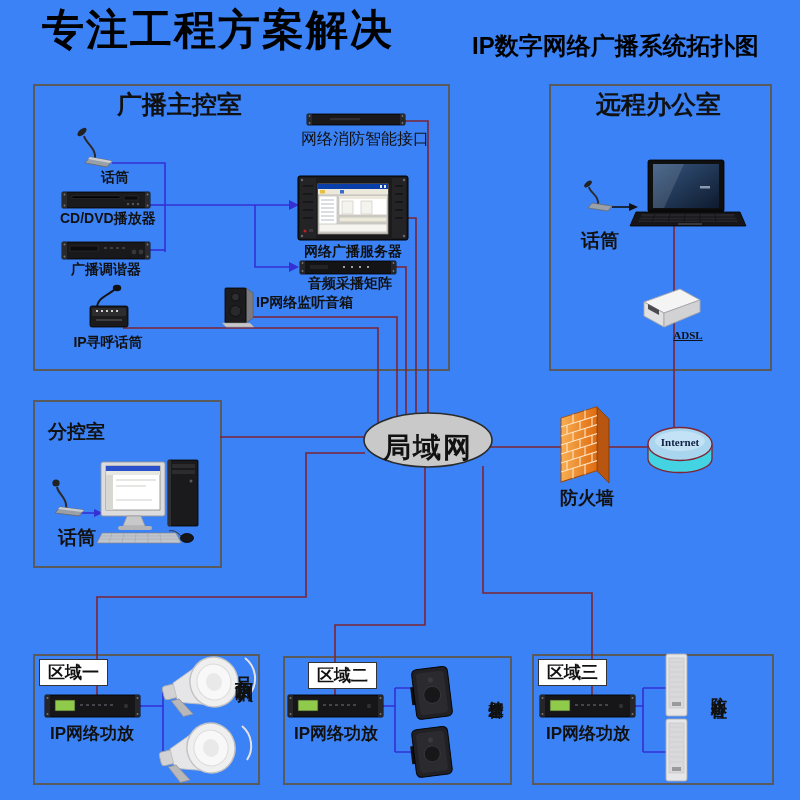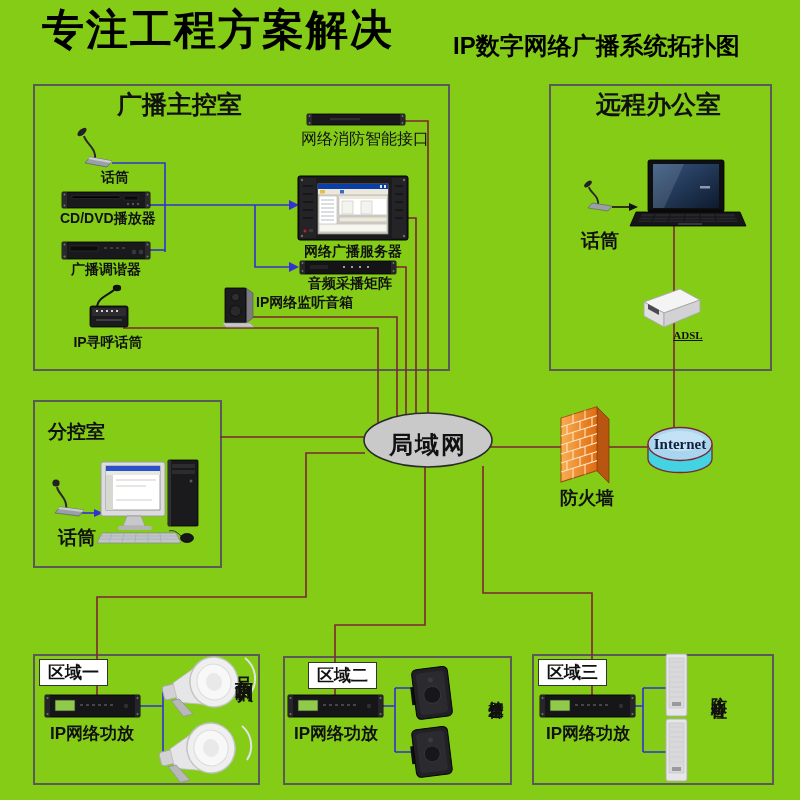--- a/index.html
+++ b/index.html
@@ -3,7 +3,7 @@
 <meta charset="utf-8">
 <style>
   html,body{margin:0;padding:0;background:#ffffff;}
-  .stage{position:relative;width:800px;height:800px;background:#84cc16;overflow:hidden;
+  .stage{position:relative;width:800px;height:800px;background:#3b82f6;overflow:hidden;
          font-family:"Liberation Sans","DejaVu Sans",sans-serif;color:#111;}
   .box{position:absolute;border:2px solid #5a5a5a;background:transparent;z-index:1;}
   .svglayer{position:absolute;left:0;top:0;z-index:2;}

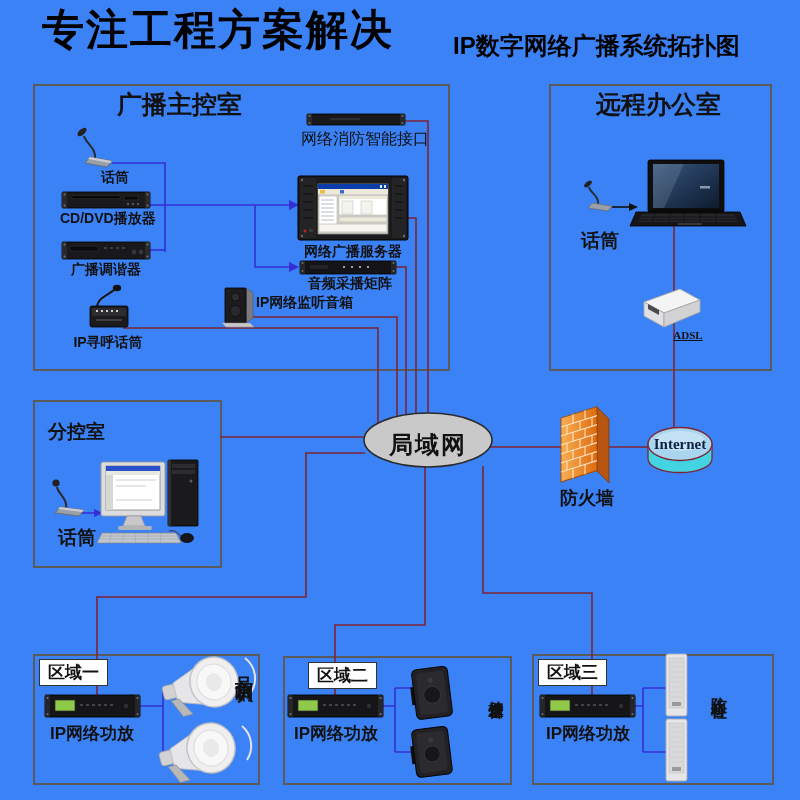--- a/index.html
+++ b/index.html
@@ -446,7 +446,7 @@
   </svg>
 
   <div class="lbl big-title" style="left:42px;top:2px;">专注工程方案解决</div>
-  <div class="lbl subtitle" style="left:453px;top:30px;">IP数字网络广播系统拓扑图</div>
+  <div class="lbl subtitle" style="left:472px;top:30px;">IP数字网络广播系统拓扑图</div>
 
   <div class="lbl room-title" style="left:117px;top:88px;">广播主控室</div>
   <div class="lbl room-title center" style="left:549px;top:88px;width:219px;text-align:center;">远程办公室</div>

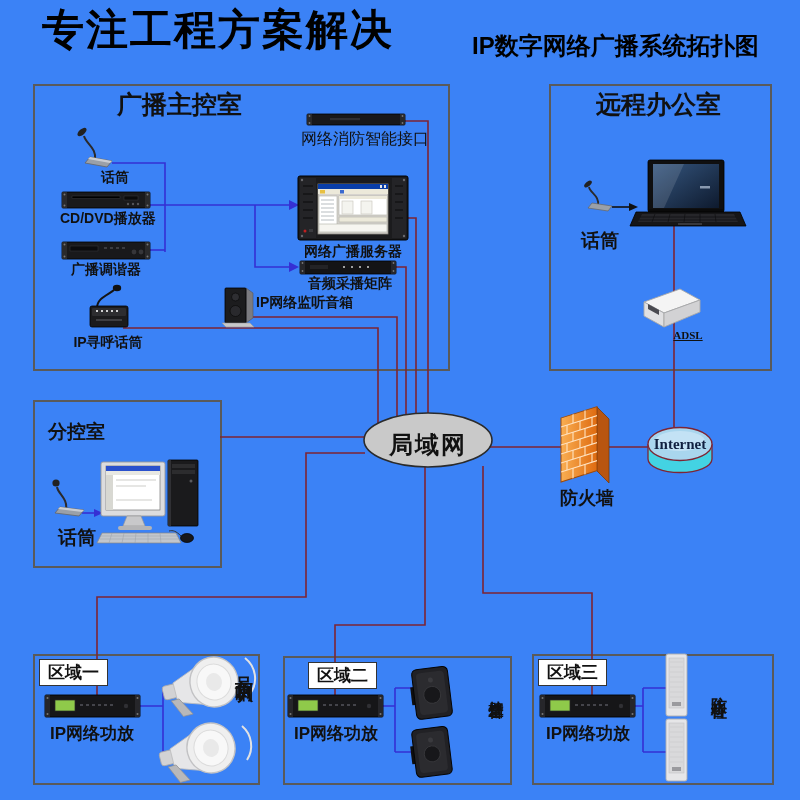--- a/index.html
+++ b/index.html
@@ -466,7 +466,7 @@
   <div class="lbl" style="left:48px;top:419px;font-size:19px;font-weight:600;">分控室</div>
   <div class="lbl mic-big center" style="left:54px;top:525px;width:46px;">话筒</div>
 
-  <div class="lbl center" style="left:364px;top:429px;width:128px;font-size:24px;font-weight:600;letter-spacing:2px;">局域网</div>
+  <div class="lbl center" style="left:364px;top:429px;width:128px;font-size:28px;font-weight:600;letter-spacing:2px;">局域网</div>
   <div class="lbl center" style="left:554px;top:486px;width:66px;font-size:18px;font-weight:600;">防火墙</div>
   <div class="lbl serif center" style="left:652px;top:436px;width:56px;font-size:15px;font-weight:700;color:#102040;">Internet</div>
 

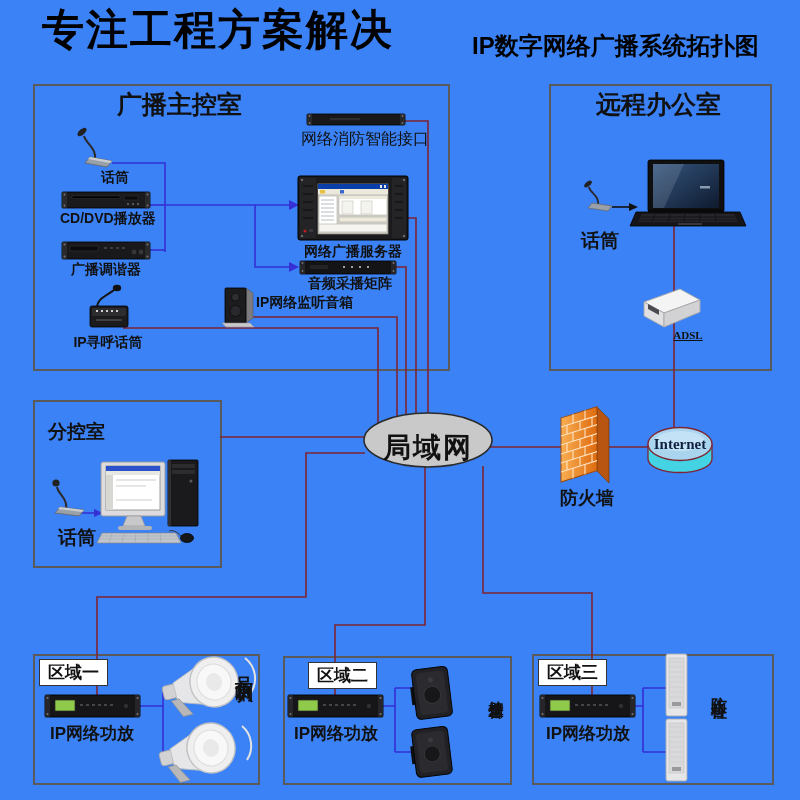--- a/index.html
+++ b/index.html
@@ -468,7 +468,7 @@
 
   <div class="lbl center" style="left:364px;top:429px;width:128px;font-size:28px;font-weight:600;letter-spacing:2px;">局域网</div>
   <div class="lbl center" style="left:554px;top:486px;width:66px;font-size:18px;font-weight:600;">防火墙</div>
-  <div class="lbl serif center" style="left:652px;top:436px;width:56px;font-size:15px;font-weight:700;color:#102040;">Internet</div>
+  <div class="lbl serif center" style="left:652px;top:436px;width:56px;font-size:11px;font-weight:700;color:#102040;">Internet</div>
 
   <div class="lbl zone-name" style="left:39px;top:659px;">区域一</div>
   <div class="lbl zone-name" style="left:289px;top:662px;margin-left:19px;">区域二</div>

